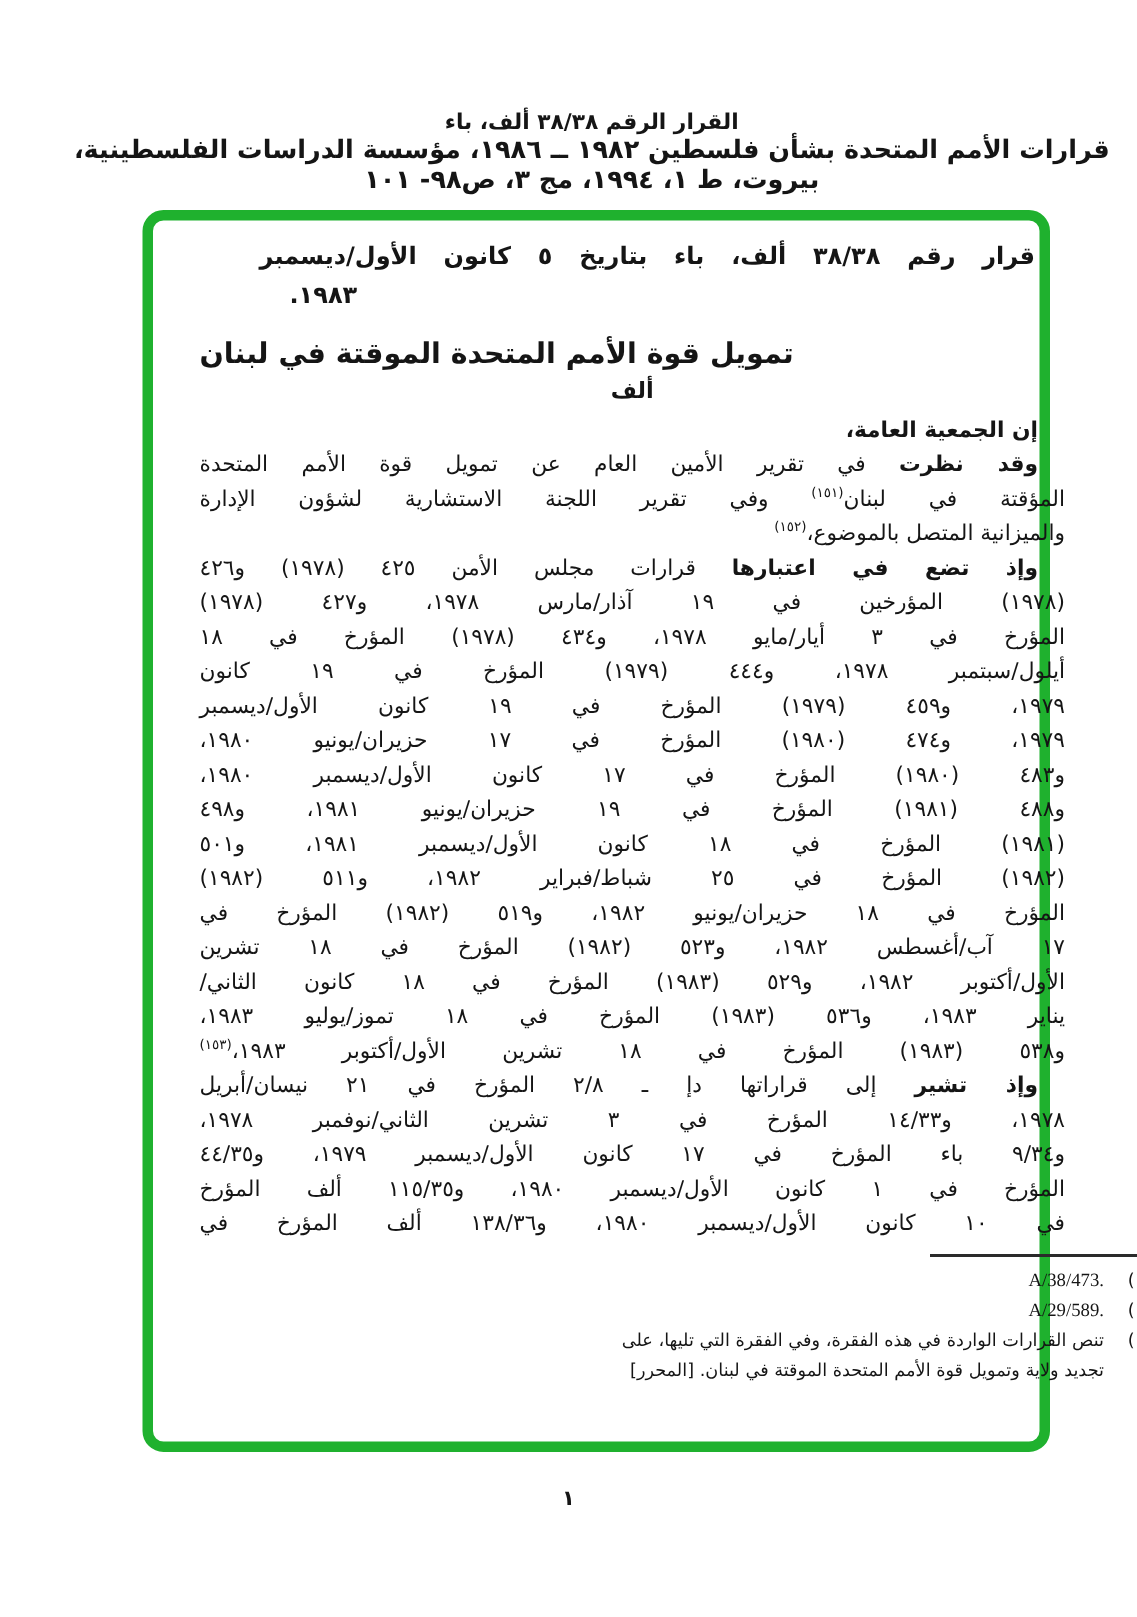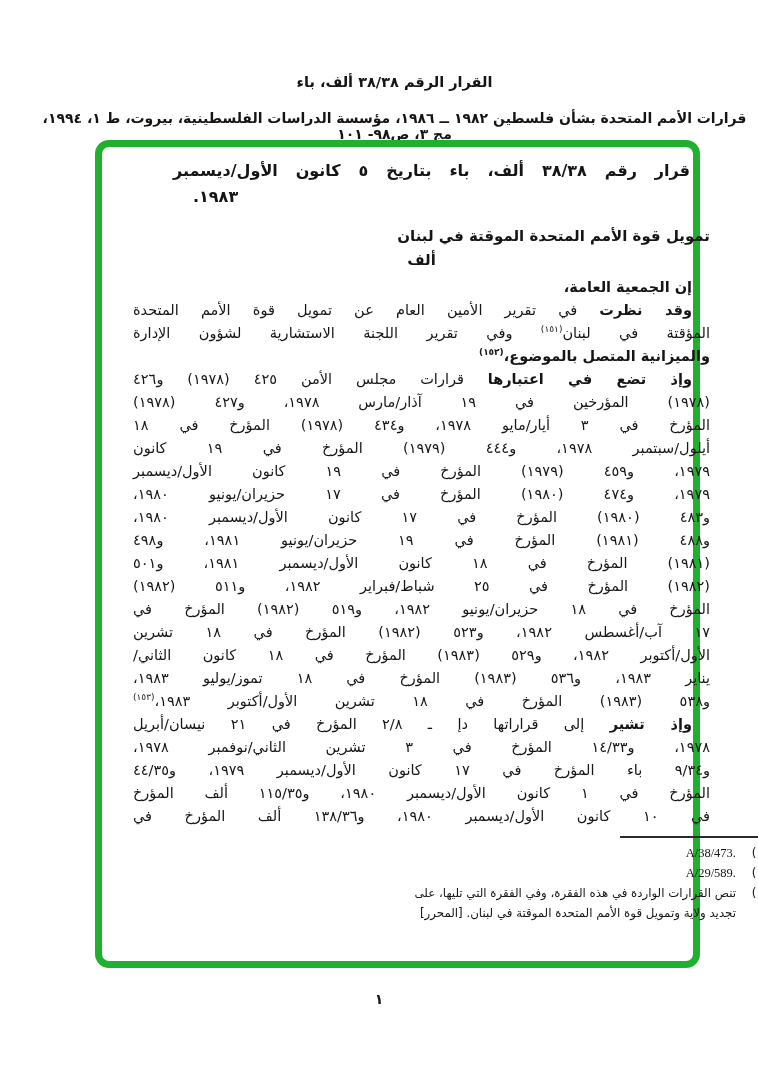--- a/index.html
+++ b/index.html
@@ -14,7 +14,7 @@
   
   .header{position:absolute;top:74px;left:0;right:0;text-align:center;direction:rtl;padding-left:31px;}
   .header .h1{font-size:14.5px;font-weight:bold;}
-  .header .h2{font-size:14px;font-weight:bold;margin-top:20px;letter-spacing:0;}
+  .header .h2{font-size:17px;font-weight:bold;margin-top:0;letter-spacing:0;}
   
   .greenbox{
     position:absolute;left:95px;top:140px;width:605px;height:828px;

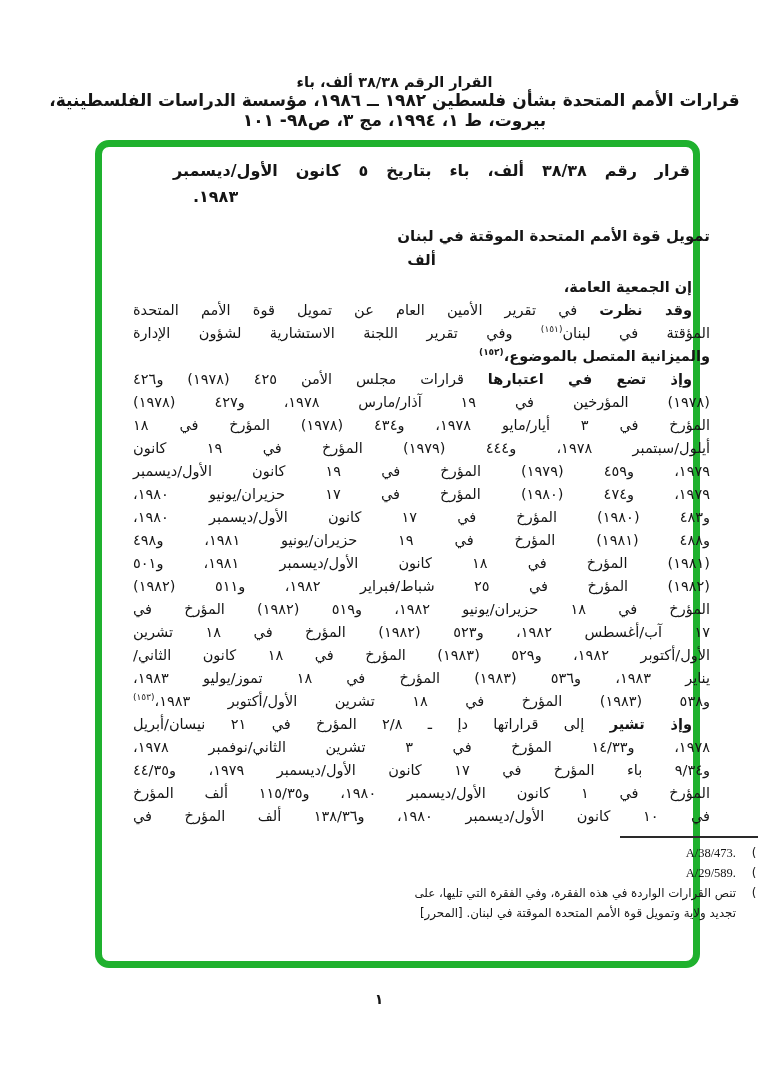--- a/index.html
+++ b/index.html
@@ -29,7 +29,7 @@
   .doc-title{
     margin:11px 2px 0 40px;font-weight:bold;font-size:16px;line-height:26px;
   }
-  .subtitle{margin-top:14px;text-align:right;font-weight:bold;font-size:15px;line-height:24px;}
+  .subtitle{margin-top:14px;text-align:left;font-weight:bold;font-size:19px;line-height:24px;}
   .section{margin-top:0;text-align:center;font-weight:bold;font-size:15px;line-height:24px;}
   .body{margin-top:4px;font-size:14.5px;line-height:23px;}
   .para{margin:0;}

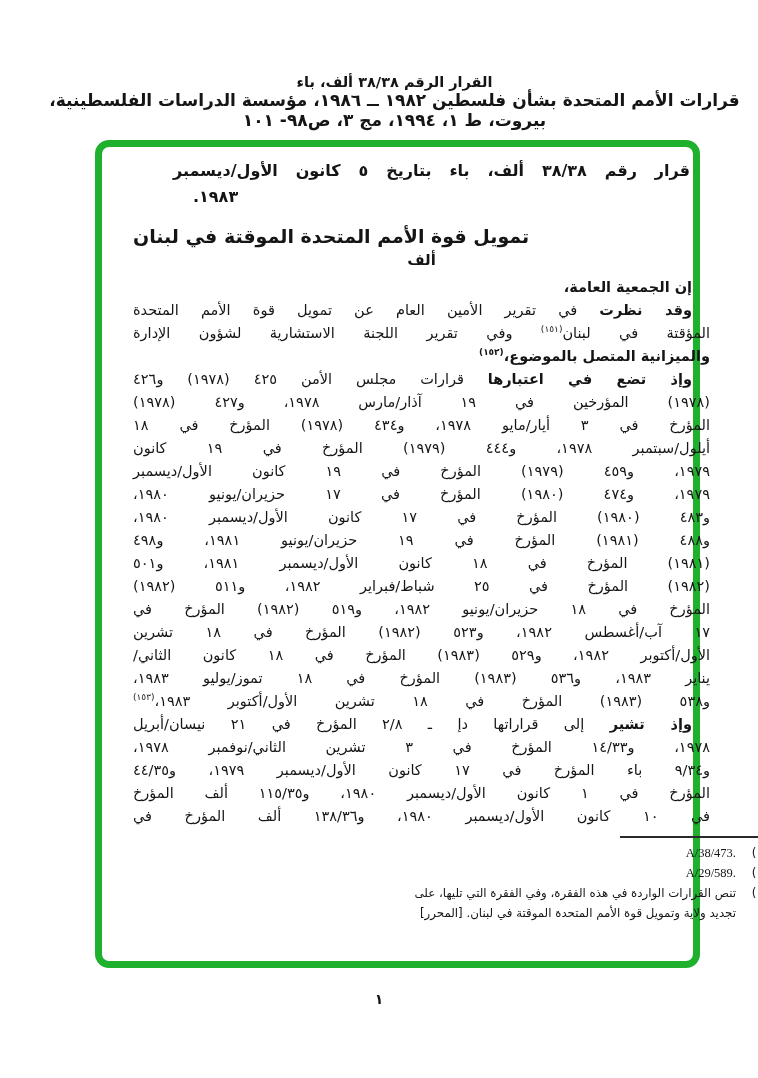--- a/index.html
+++ b/index.html
@@ -34,7 +34,7 @@
   .body{margin-top:4px;font-size:14.5px;line-height:23px;}
   .para{margin:0;}
   .line{text-align:justify;text-align-last:justify;}
-  .line.r{text-align-last:right;font-weight:bold;}
+  .line.r{text-align-last:right;}
   .line.l{text-align:right;text-align-last:left;}
   .line.i{padding-right:18px;}
   .doc-title .line.l{padding-left:20px;}

